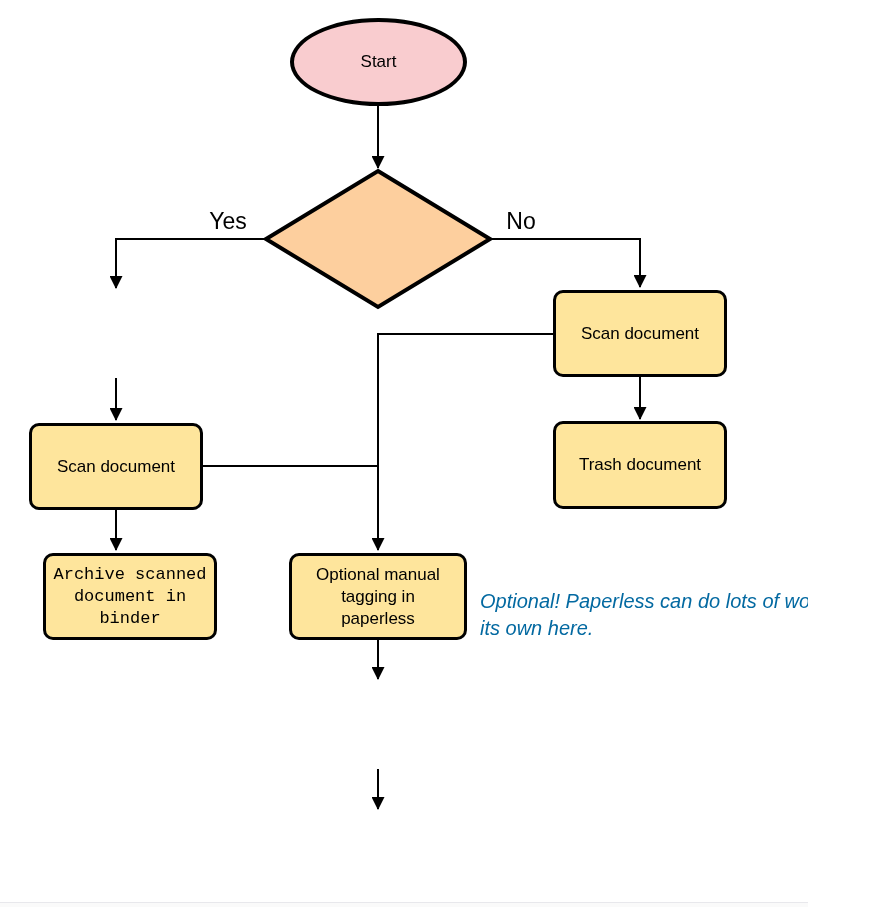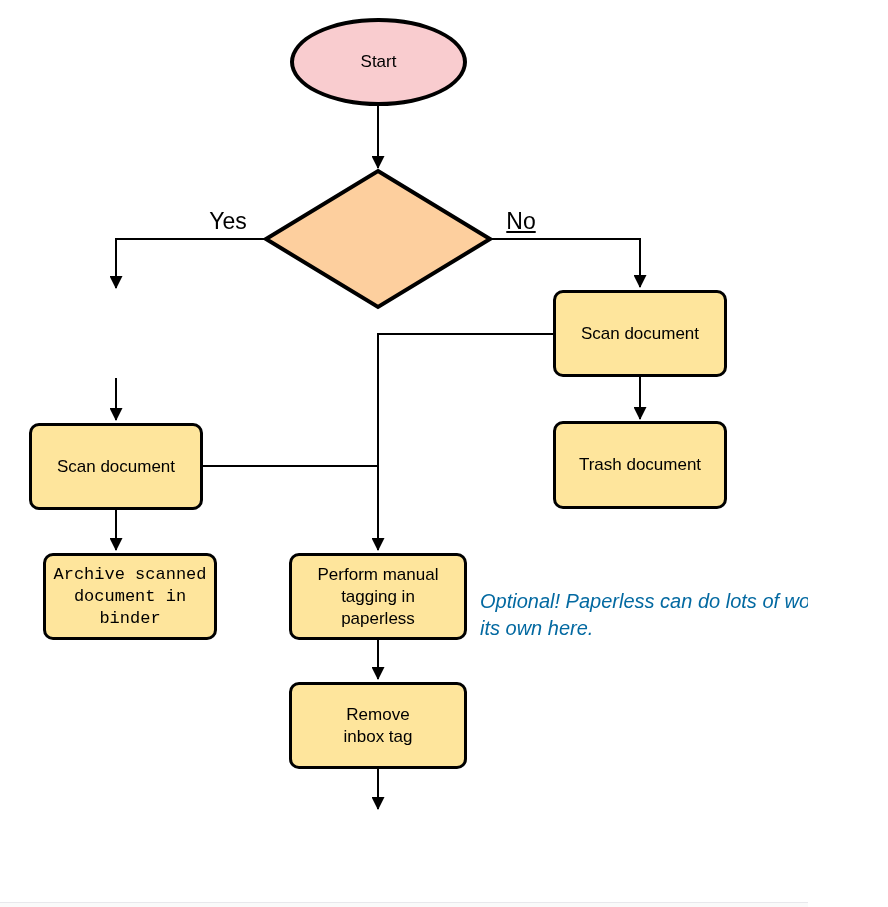--- a/index.html
+++ b/index.html
@@ -133,7 +133,7 @@
 
   <div class="edge-label" style="left:203px; top:210px;">Yes</div>
 
-  <div class="edge-label" style="left:496px; top:210px;text-decoration:underline;">No</div>
+  <div class="edge-label" style="left:496px; top:210px;">No</div>
 
 
   <div class="node process" style="left:29px; top:423px;">Scan document</div>

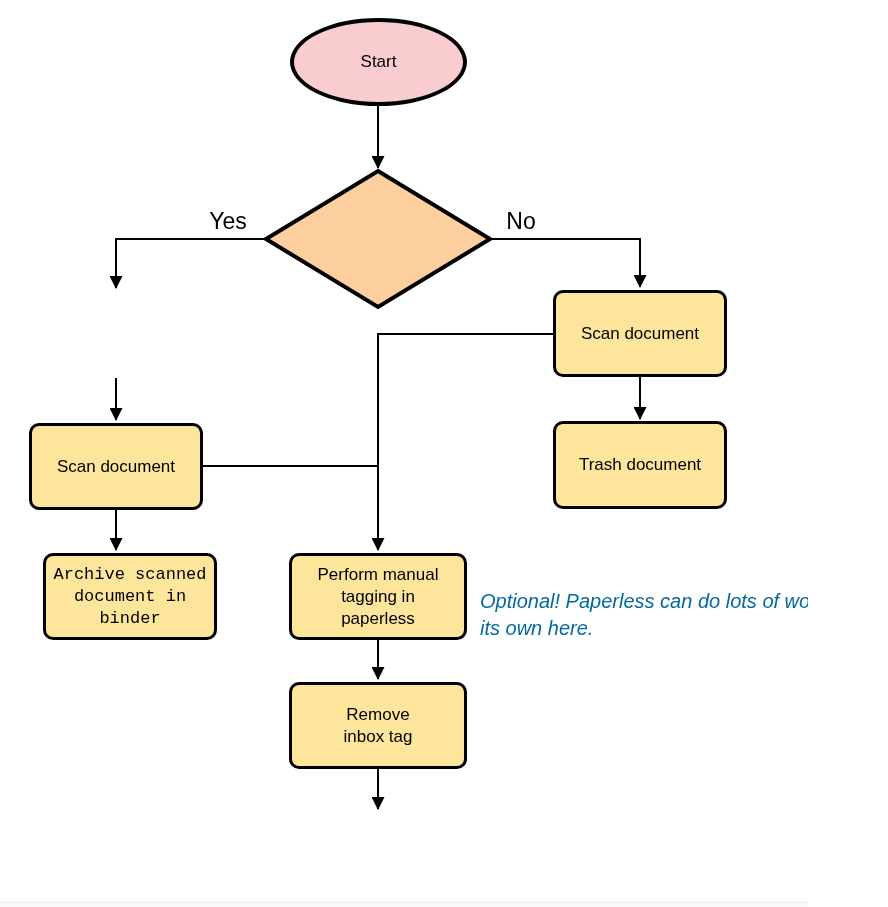--- a/index.html
+++ b/index.html
@@ -146,7 +146,7 @@
 
   <div class="node process" style="left:553px; top:421px; height:88px;">Trash document</div>
 
-  <div class="node process" style="left:289px; top:553px; width:178px;">Perform manual
+  <div class="node process" style="left:289px; top:553px; width:178px;">Optional manual
 tagging in
 paperless</div>
 

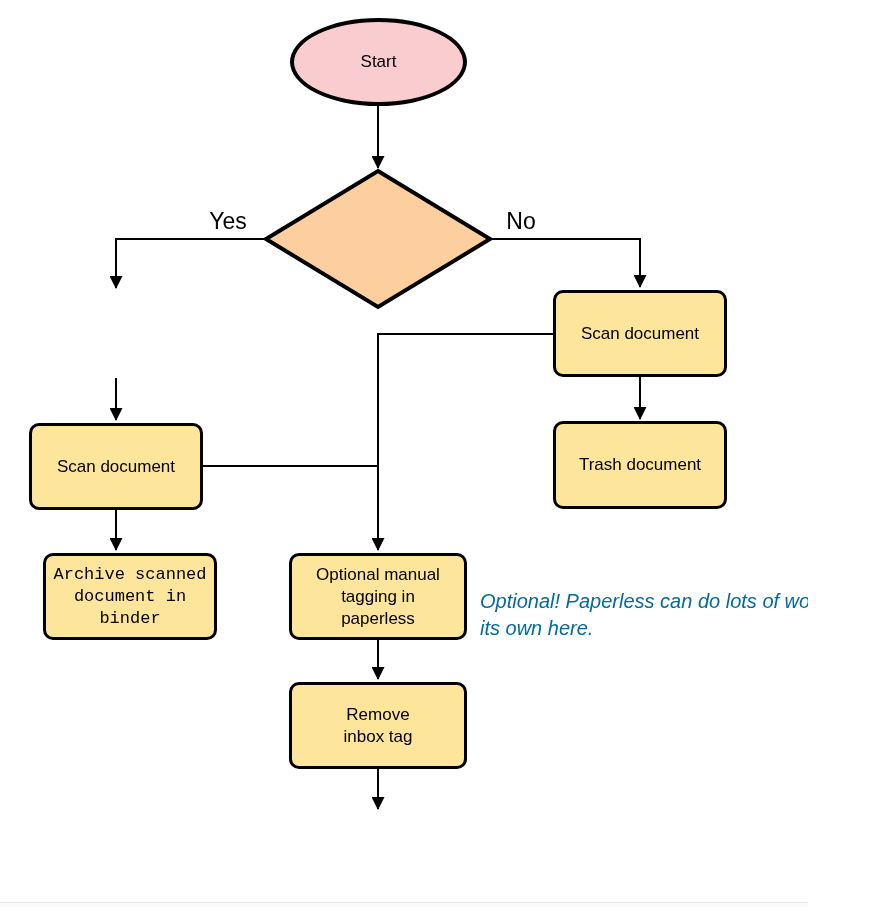--- a/index.html
+++ b/index.html
@@ -150,8 +150,6 @@
 tagging in
 paperless</div>
 
-  <div class="node process" style="left:289px; top:682px; width:178px;">Remove
-inbox tag</div>
 
 
   <div class="annotation">Optional! Paperless can do lots of work on

